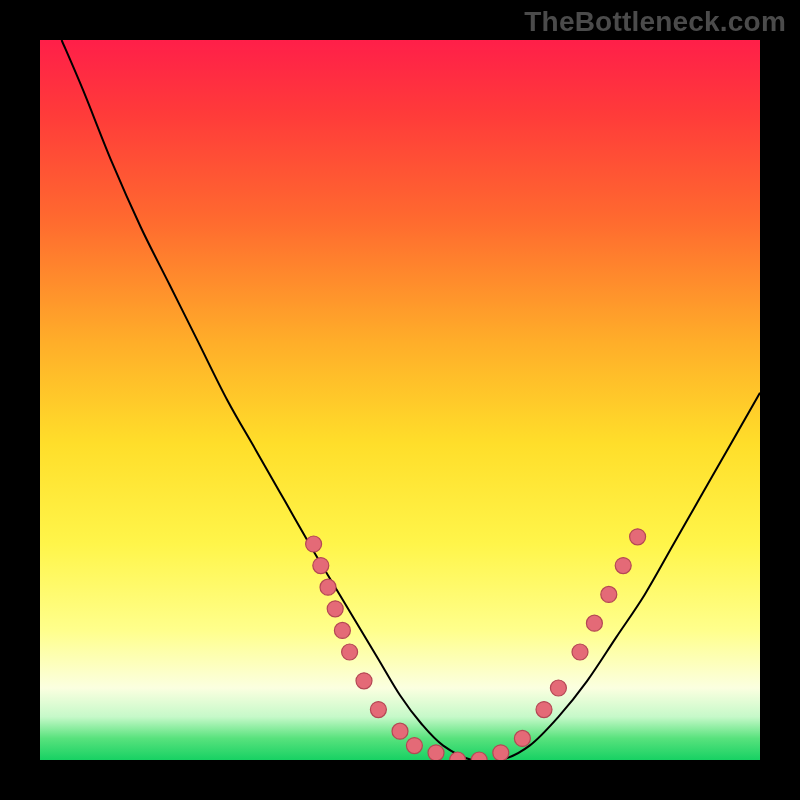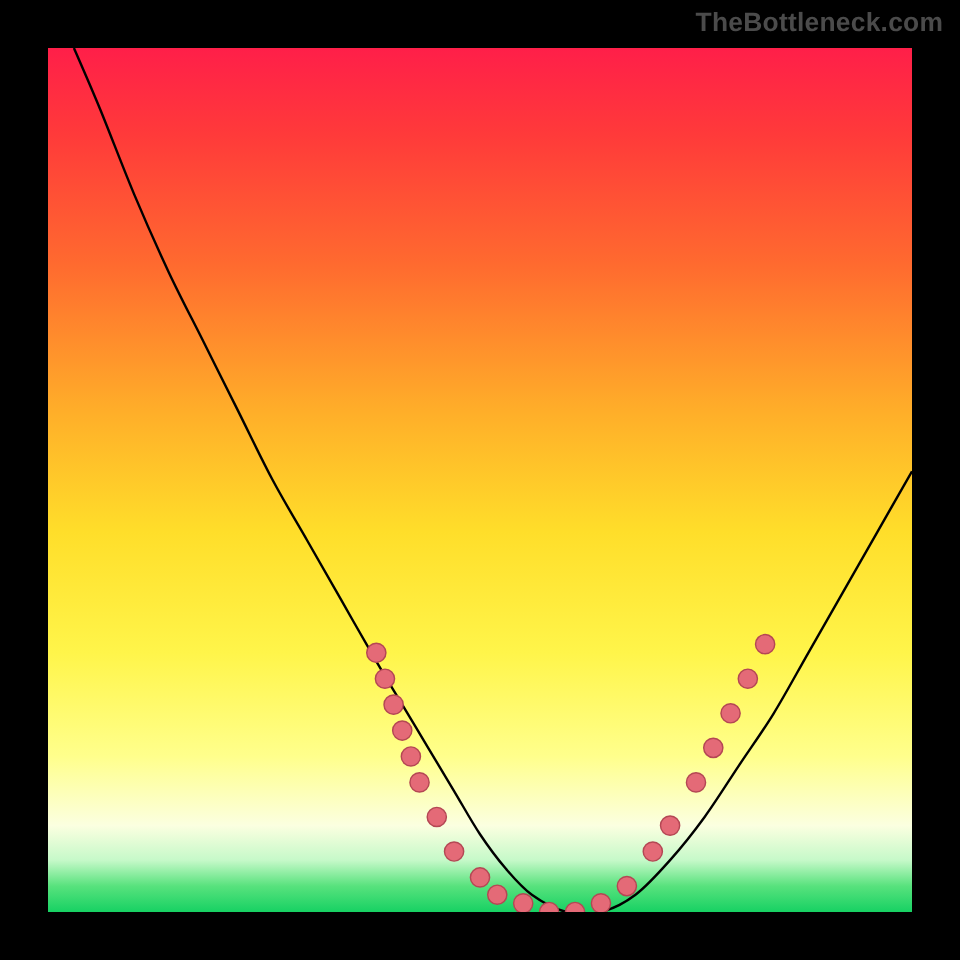--- a/index.html
+++ b/index.html
@@ -22,7 +22,7 @@
     top: 6px;
     right: 14px;
     color: #4b4b4b;
-    font-size: 22px;
+    font-size: 28px;
     font-weight: 600;
     letter-spacing: 0.2px;
   }

